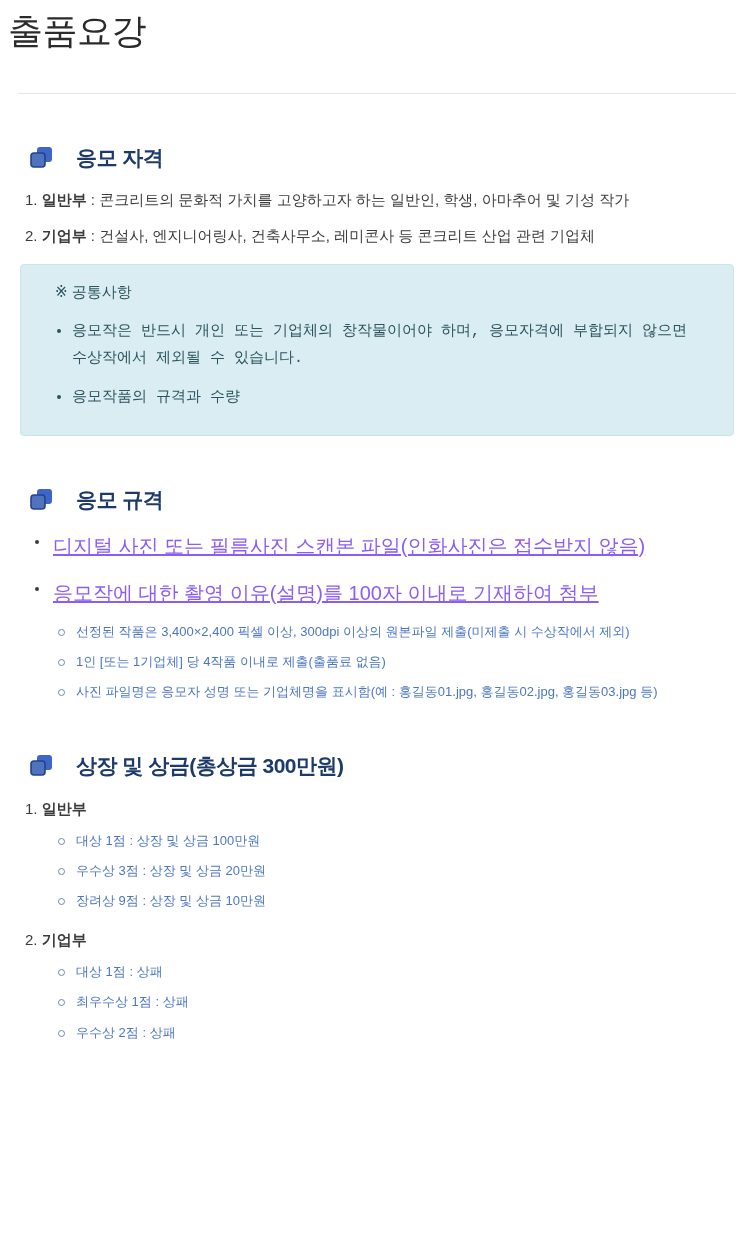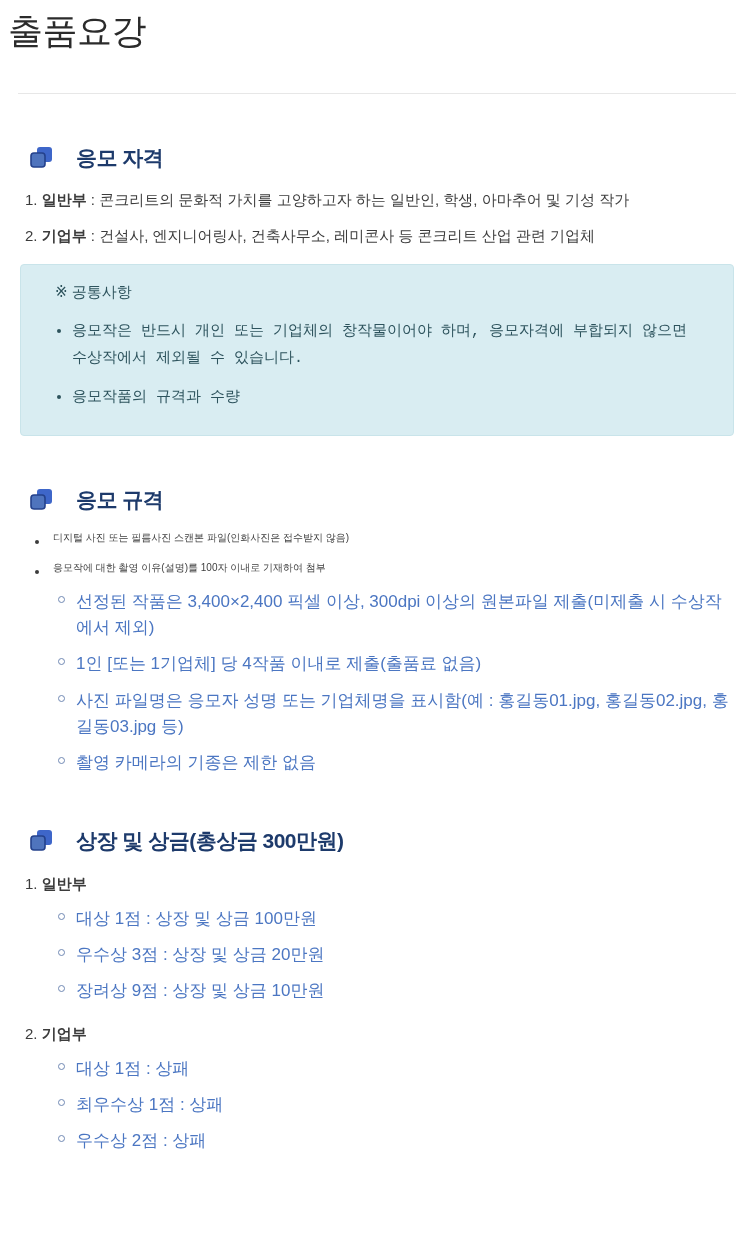--- a/index.html
+++ b/index.html
@@ -79,9 +79,10 @@
     position: relative;
     padding-left: 20px;
     margin-top: 14px;
-    font-size: 10px;
+    font-size: 20px;
     line-height: 1.65;
-    color: #404040;
+    color: #8b5cf6;
+    text-decoration: underline;
   }
   ul.disc > li::before {
     content: "";

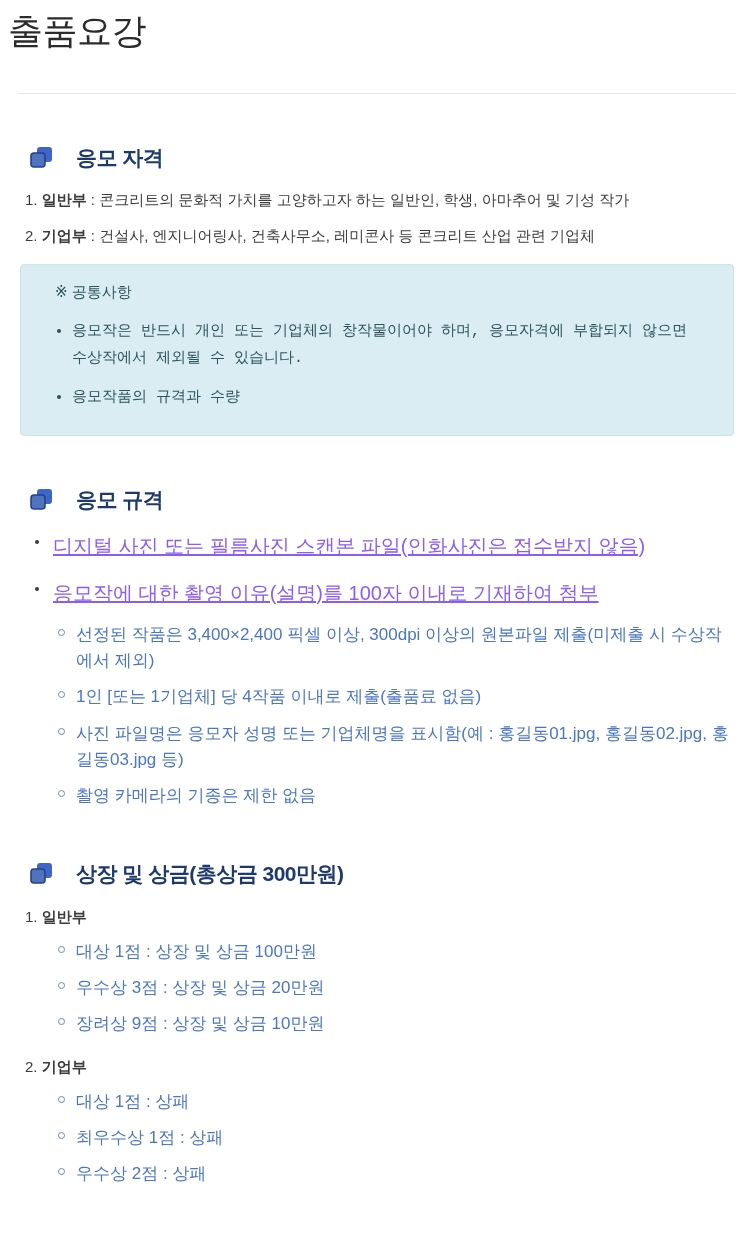--- a/index.html
+++ b/index.html
@@ -99,7 +99,7 @@
     position: relative;
     padding-left: 19px;
     margin-top: 10px;
-    font-size: 17px;
+    font-size: 13px;
     line-height: 1.55;
     color: #4b76c2;
   }

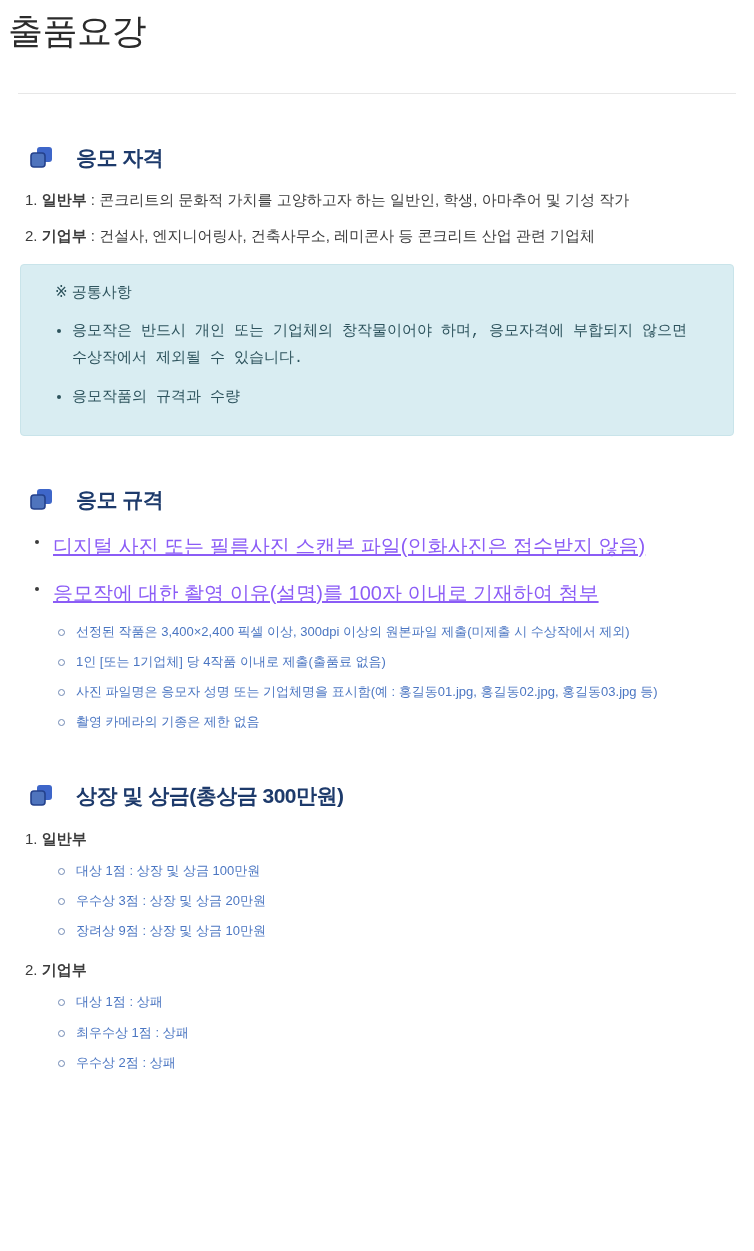--- a/index.html
+++ b/index.html
@@ -165,7 +165,6 @@
       <li>선정된 작품은 3,400×2,400 픽셀 이상, 300dpi 이상의 원본파일 제출(미제출 시 수상작에서 제외)</li>
       <li>1인 [또는 1기업체] 당 4작품 이내로 제출(출품료 없음)</li>
       <li>사진 파일명은 응모자 성명 또는 기업체명을 표시함(예 : 홍길동01.jpg, 홍길동02.jpg, 홍길동03.jpg 등)</li>
-      <li>촬영 카메라의 기종은 제한 없음</li>
     </ul>
   </section>
 

